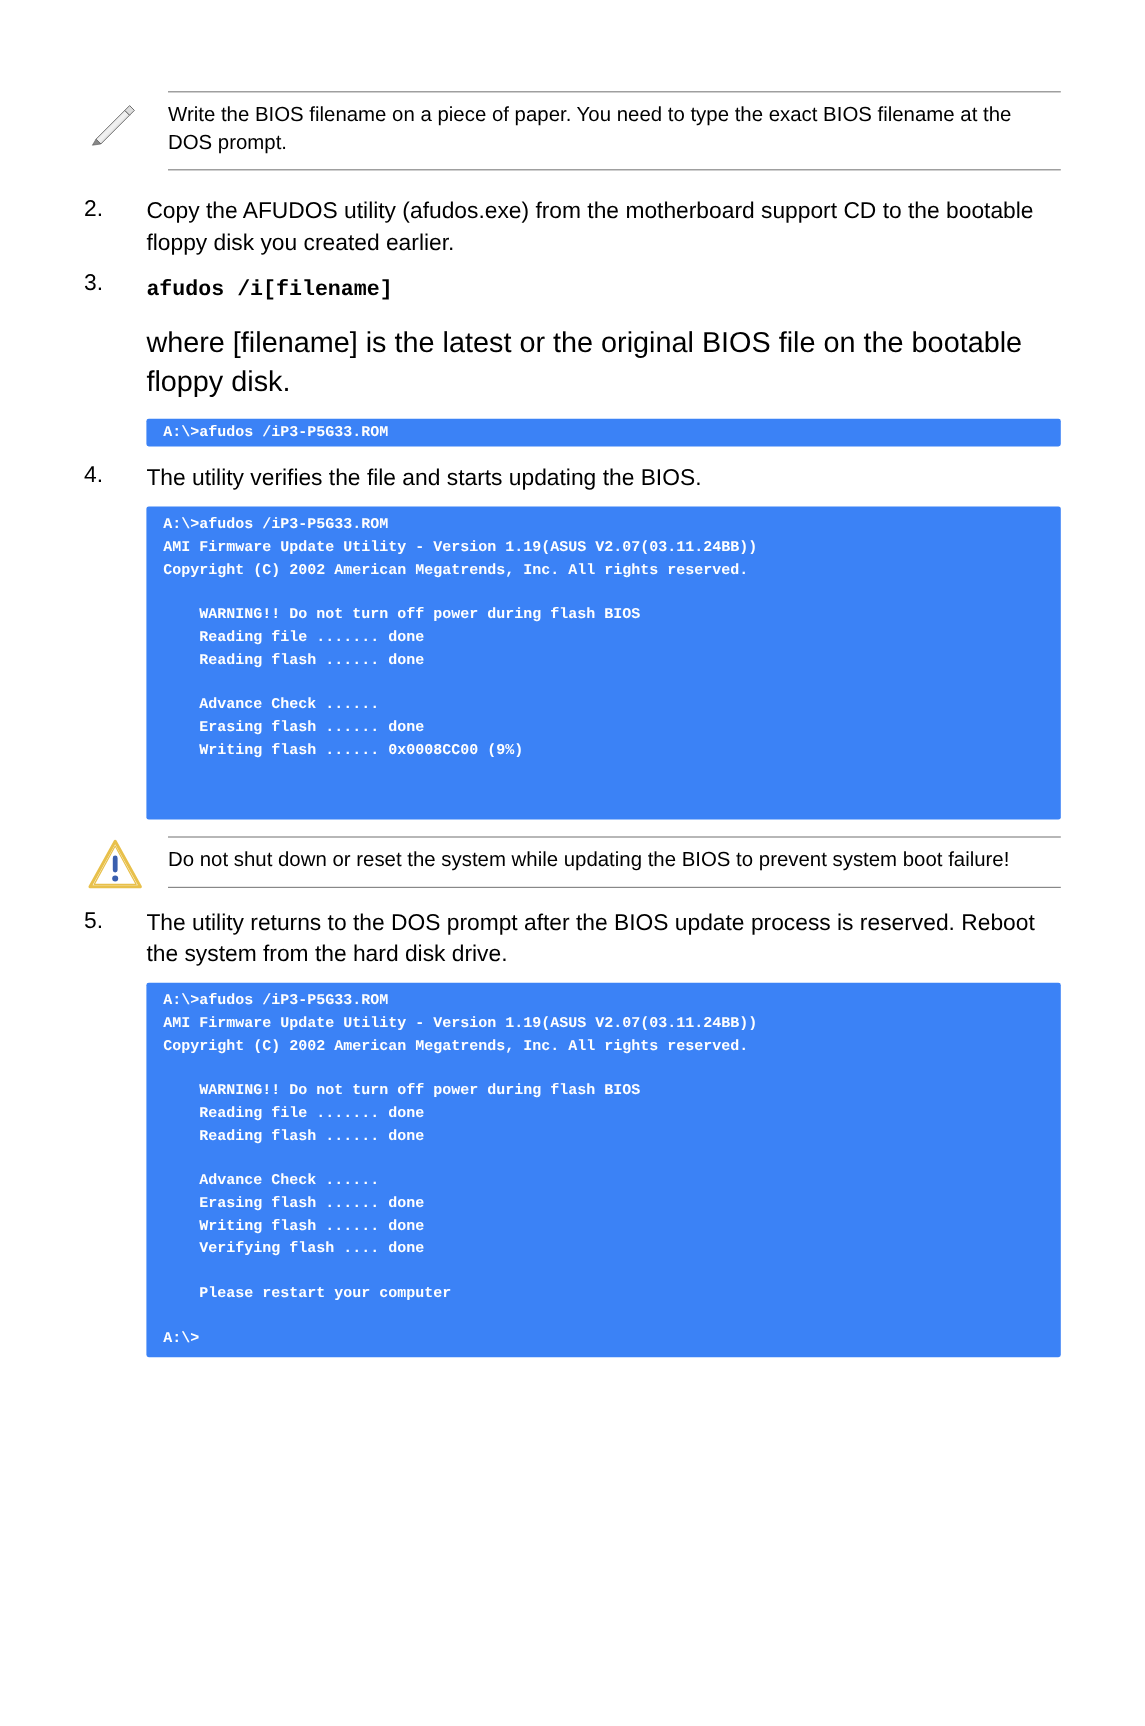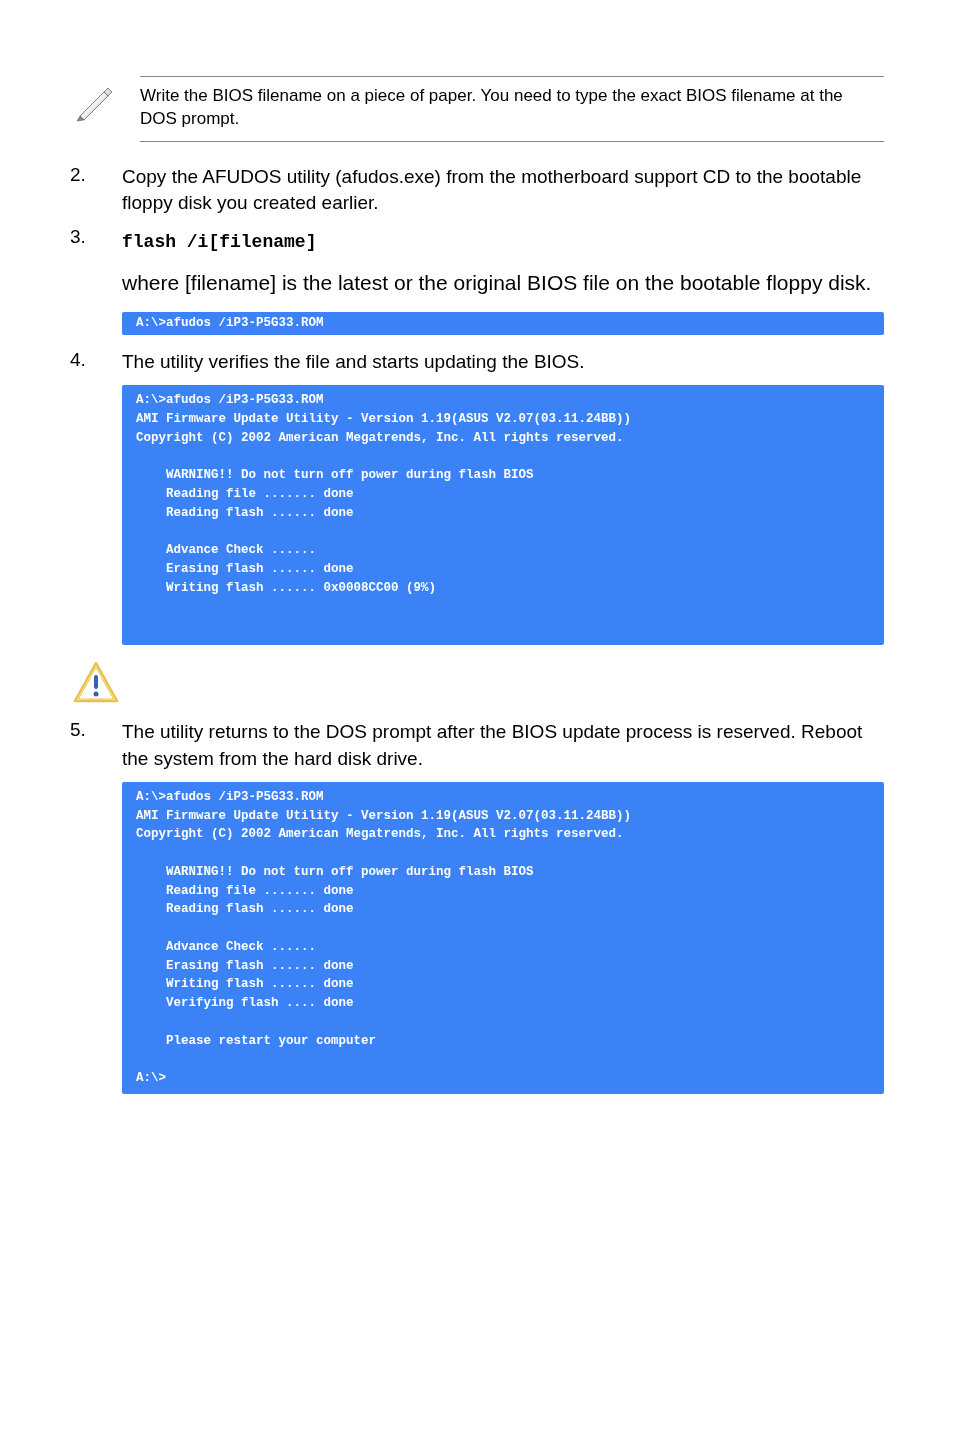--- a/index.html
+++ b/index.html
@@ -51,7 +51,7 @@
     <div class="step">
       <div class="num">3.</div>
       <div class="body">
-        <span class="mono">flash /i[filename]</span>
+        <span class="mono">afudos /i[filename]</span>
       </div>
     </div>
   </div>

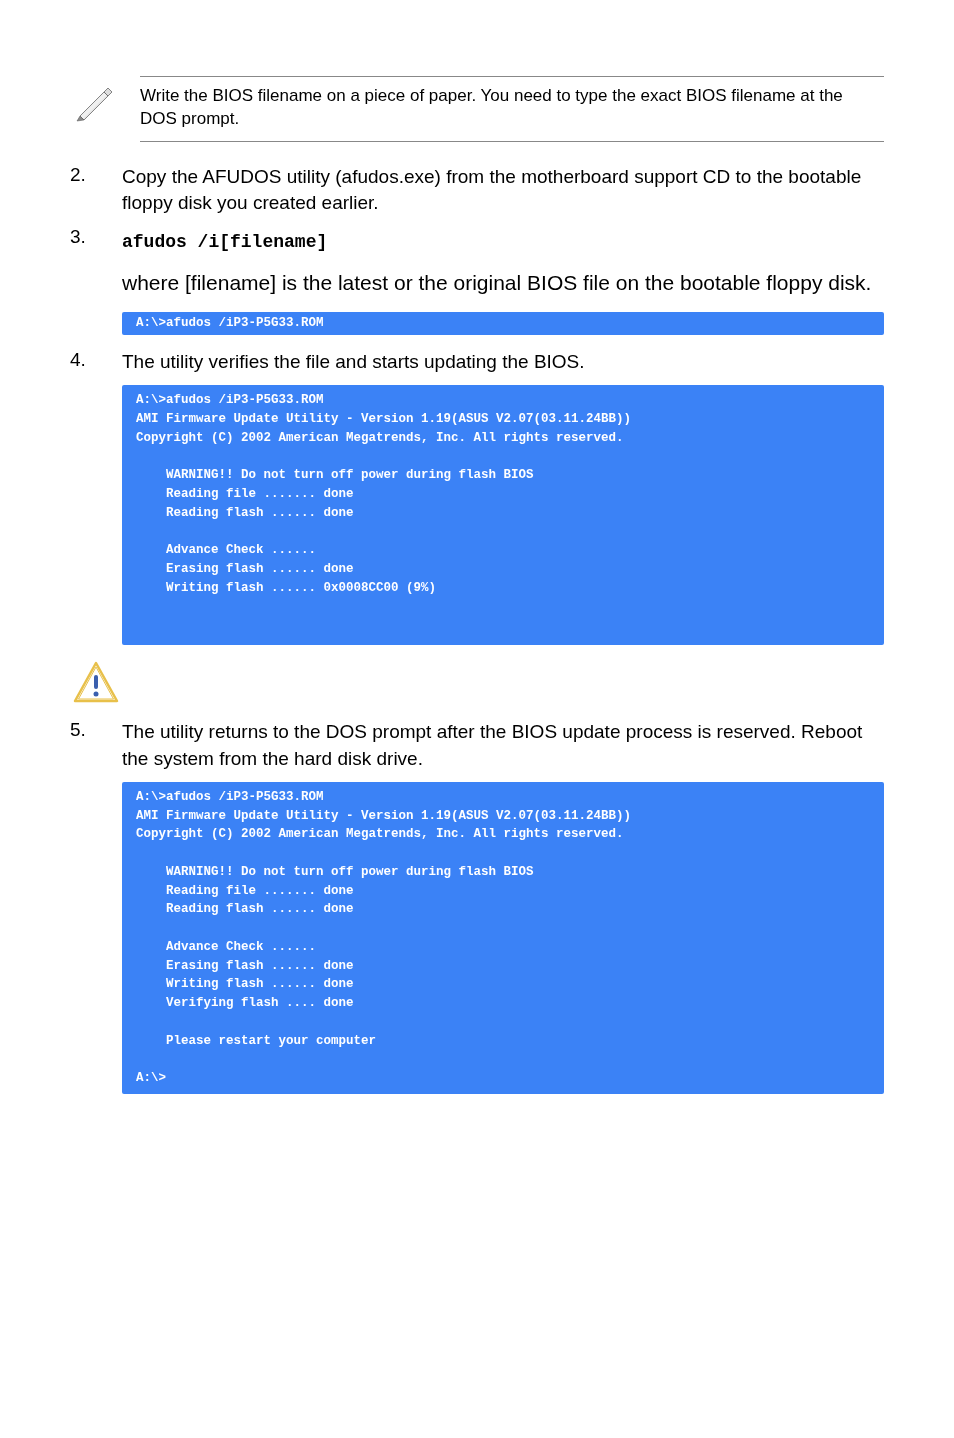--- a/index.html
+++ b/index.html
@@ -13,7 +13,7 @@
   .step .num { width: 32px; font-size: 19px; flex-shrink: 0; }
   .step .body { flex: 1; font-size: 19px; line-height: 1.38; }
   .mono { font-family: "Courier New", Courier, monospace; font-weight: bold; font-size: 18px; display: block; margin-top: 4px; }
-  .para-indent { margin-left: 52px; font-size: 21px; line-height: 1.38; margin-top: 14px; margin-bottom: 14px; }
+  .para-indent { margin-left: 52px; font-size: 24px; line-height: 1.38; margin-top: 14px; margin-bottom: 14px; }
   .term { background: #3b82f6; color: #fff; font-family: "Courier New", Courier, monospace; font-size: 12.5px; font-weight: bold; line-height: 1.5; padding: 6px 14px 6px 14px; margin: 8px 0 14px 52px; white-space: pre; border-radius: 2px; overflow: hidden; }
   .term.small { padding: 2px 14px; }
   .term.tall1 { padding-bottom: 48px; }

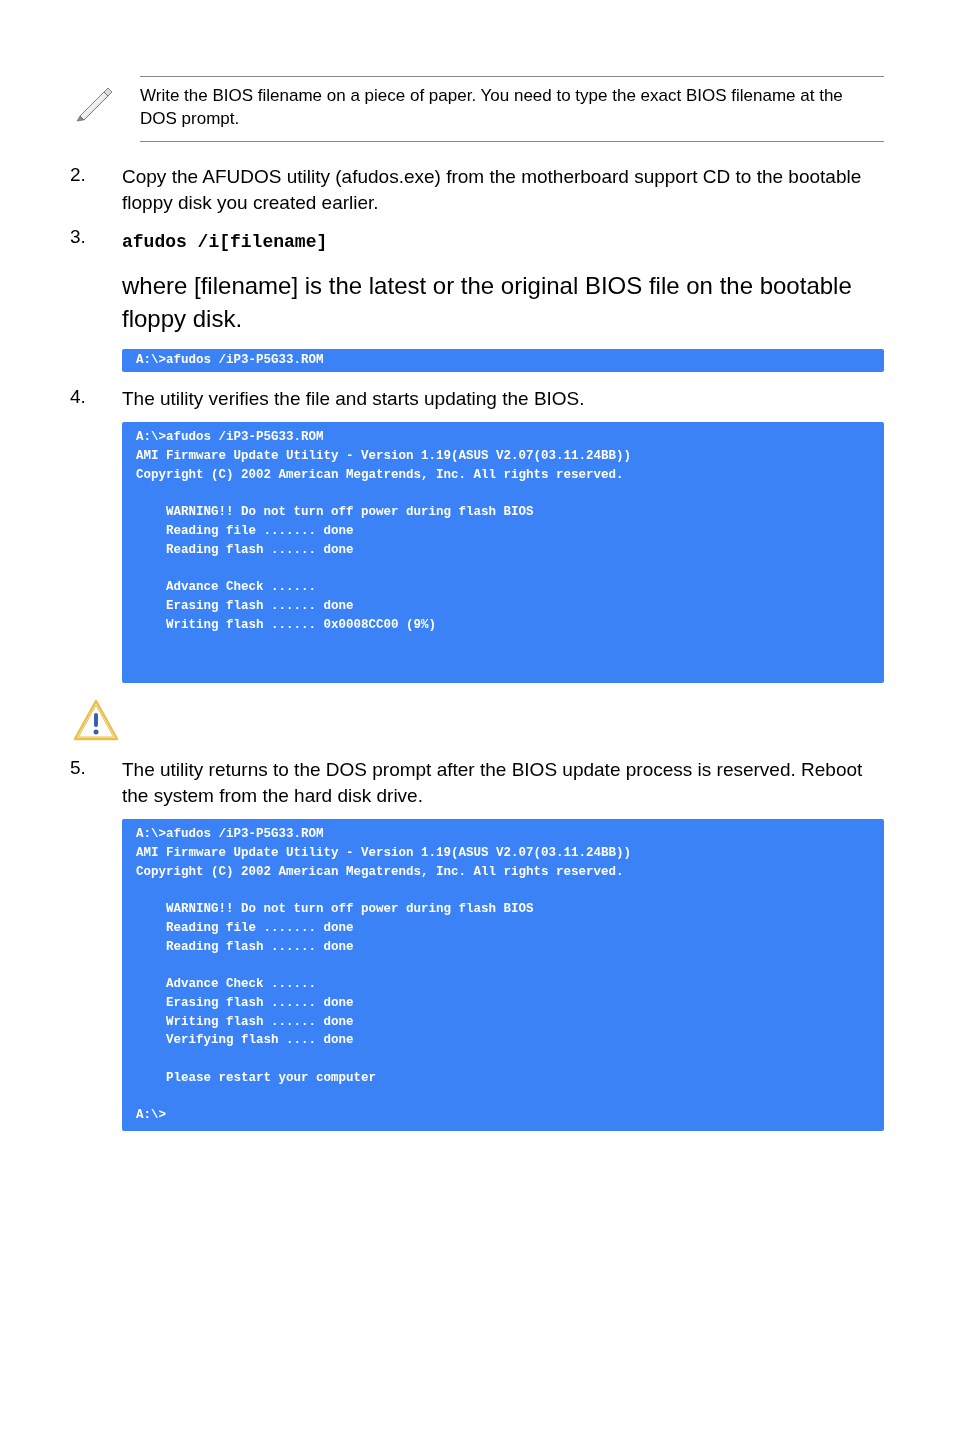--- a/index.html
+++ b/index.html
@@ -86,6 +86,7 @@
         <circle cx="23" cy="33" r="2.5" fill="#3a5fae"></circle>
       </svg>
     </div>
+    <div class="body">Do not shut down or reset the system while updating the BIOS to prevent system boot failure!</div>
   </div>
 
   <div class="step" style="margin-top:16px">

